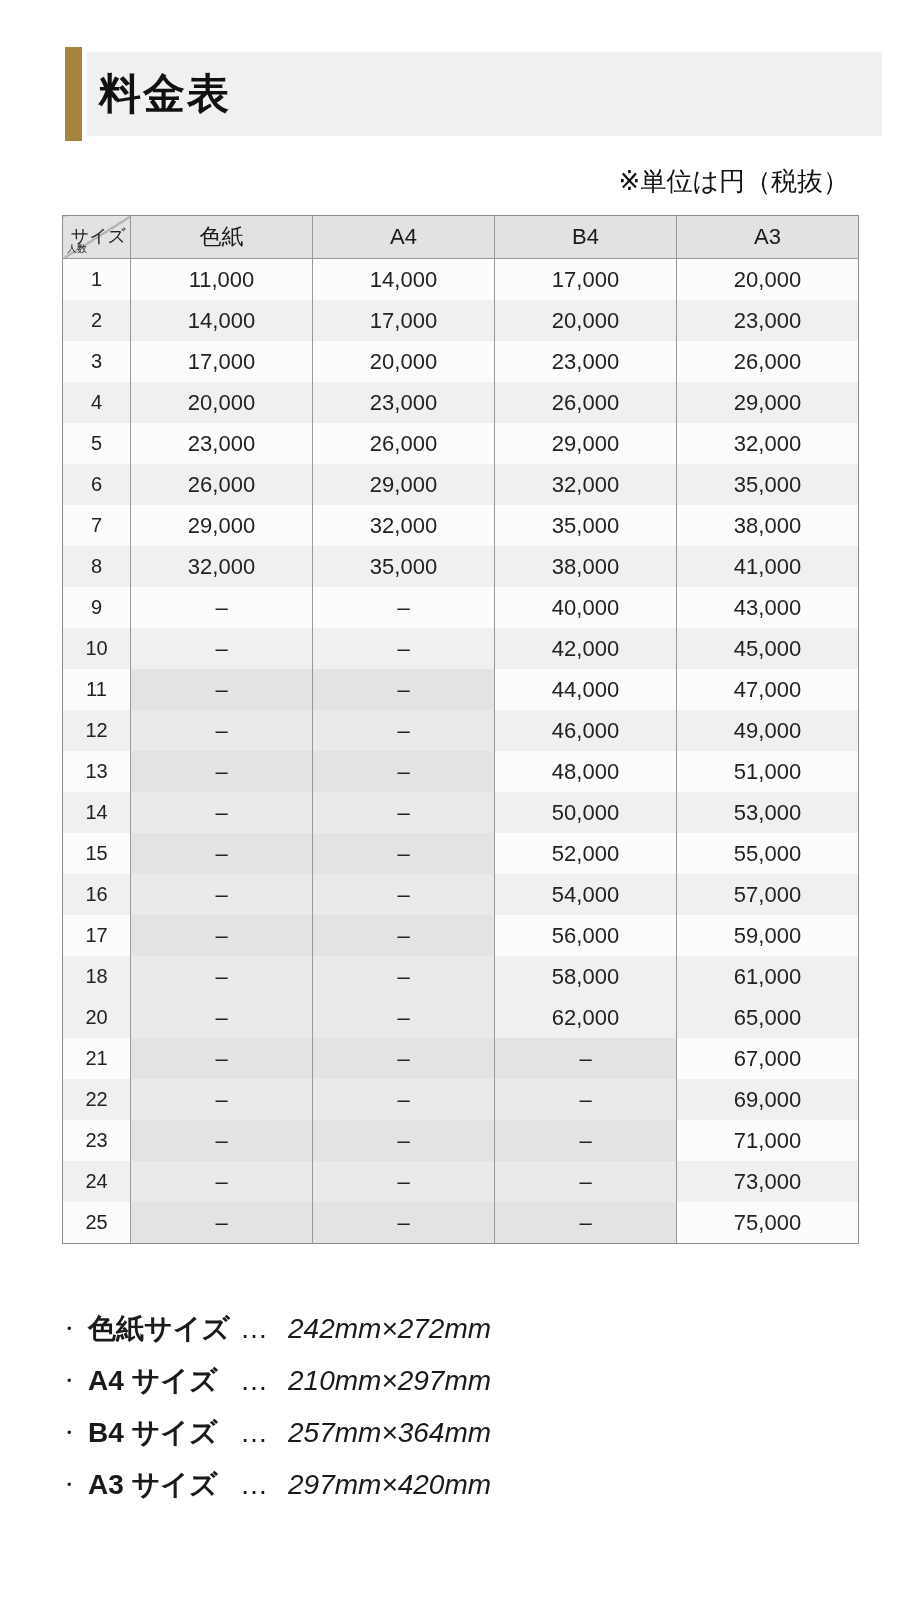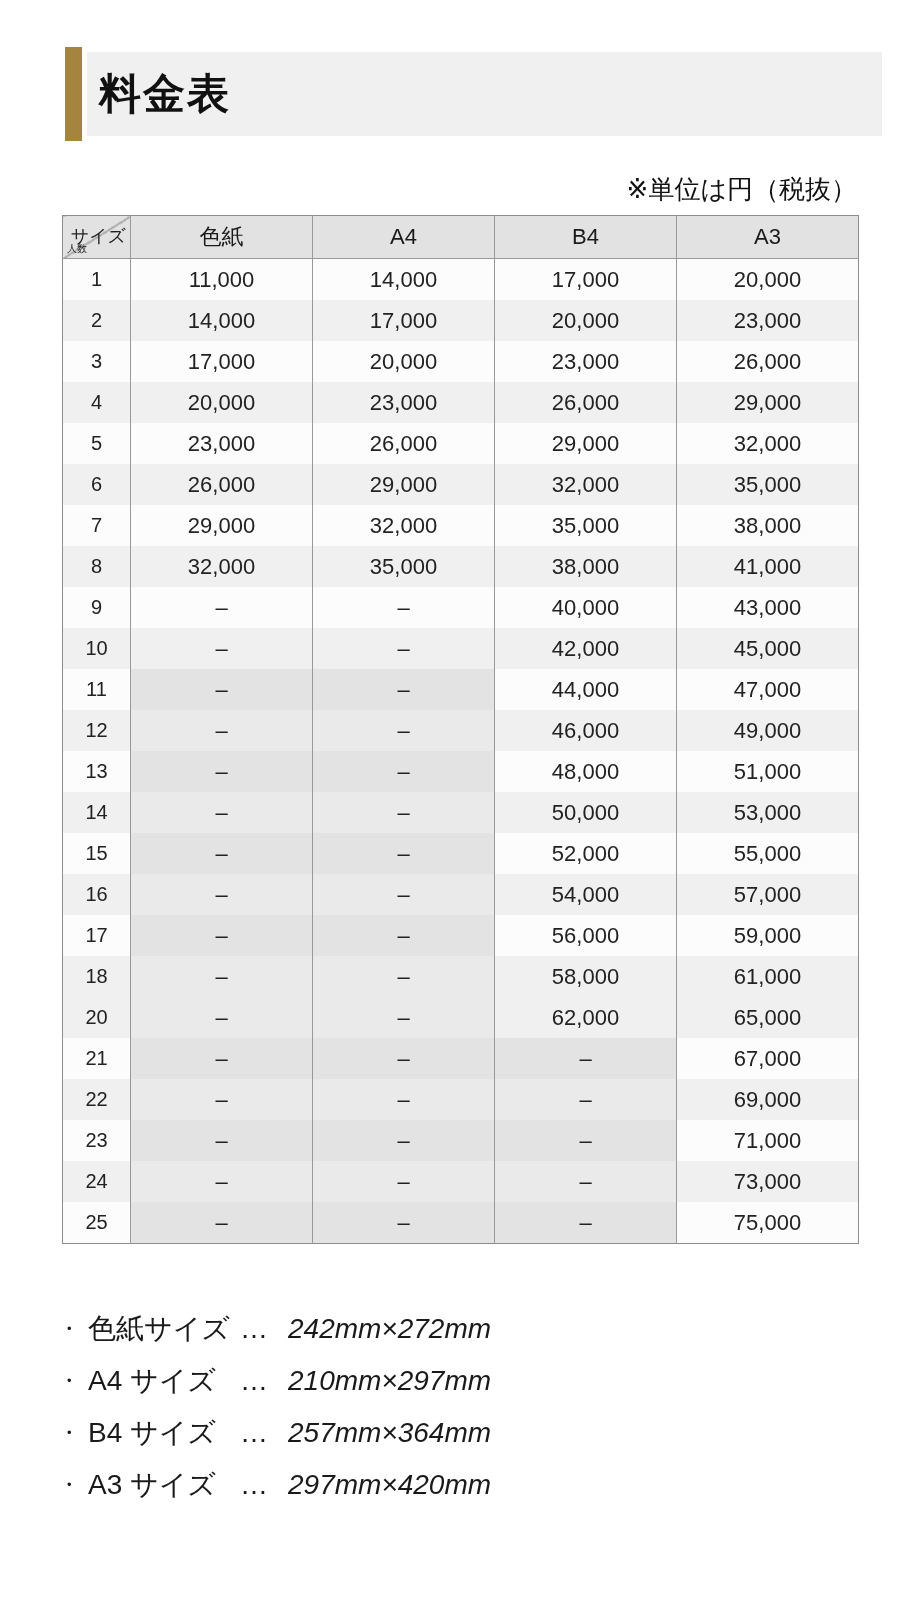--- a/index.html
+++ b/index.html
@@ -21,7 +21,7 @@
   }
   .title{margin:0;padding-left:12px;font-size:42px;font-weight:700;color:#111;letter-spacing:2px;}
   .unit-note{
-    position:absolute;left:62px;top:160px;width:783px;margin:12px;
+    position:absolute;left:62px;top:160px;width:783px;margin:4px;
     text-align:right;font-size:26px;color:#111;
   }
   table.price-table{

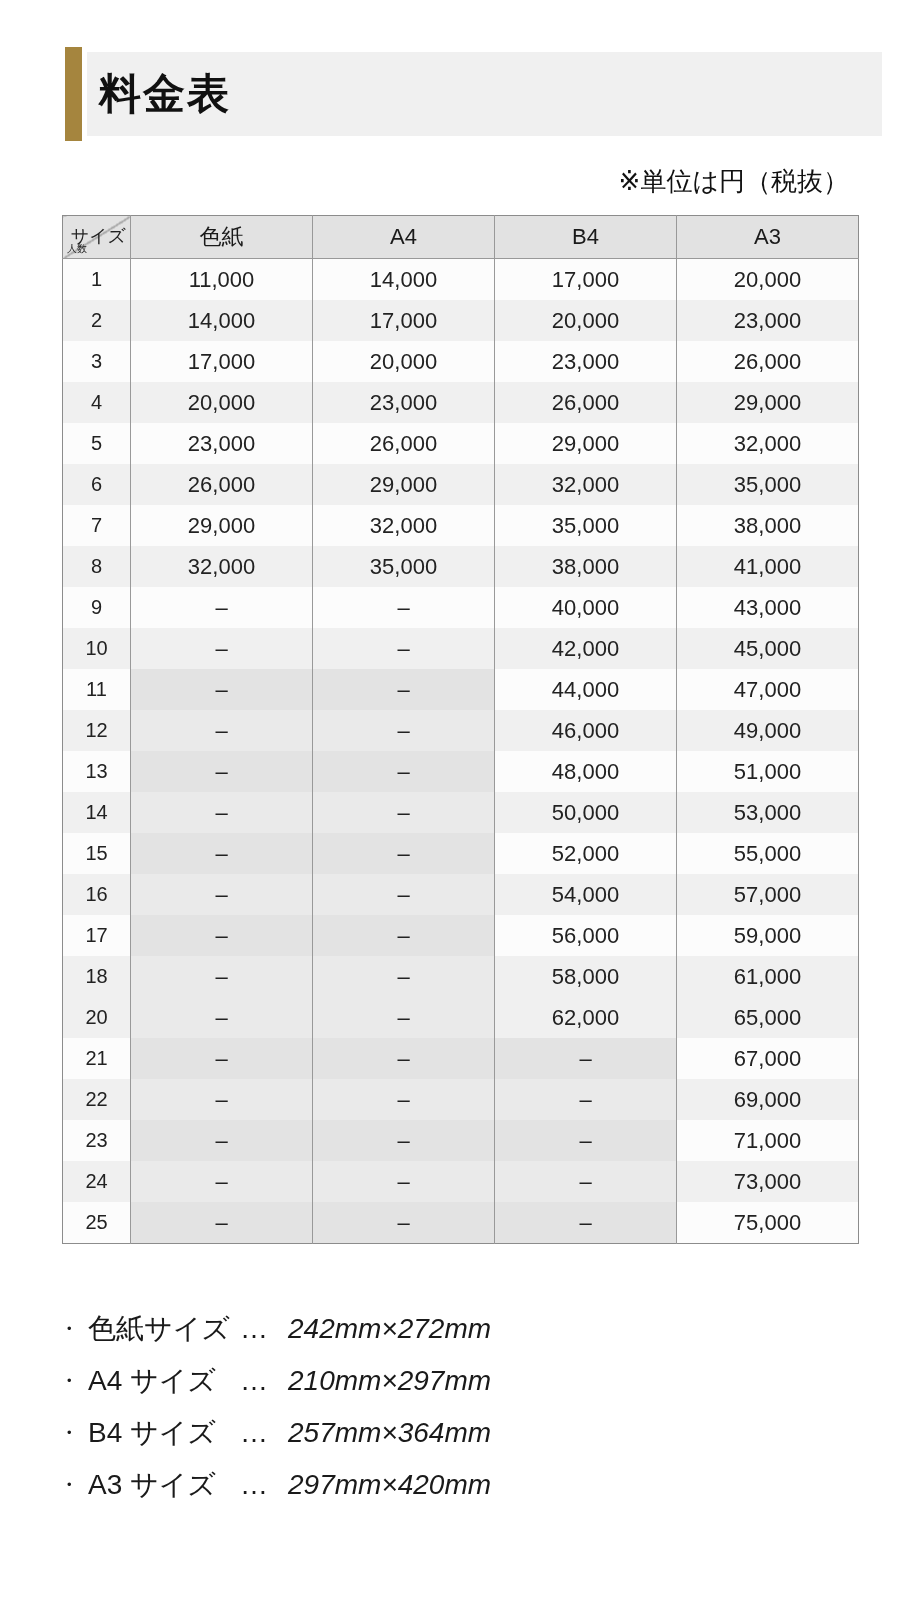--- a/index.html
+++ b/index.html
@@ -58,7 +58,7 @@
   .size-notes{position:absolute;left:58px;top:1303px;width:820px;}
   .size-note{display:flex;align-items:center;height:52px;font-size:28px;color:#1a1a1a;}
   .size-note .bullet{width:30px;font-size:22px;}
-  .size-note .label{width:152px;}
+  .size-note .label{width:152px;font-weight:bold;}
   .size-note .dots{width:48px;}
   .size-note .dims{flex:1;font-style:italic;}
 </style>

